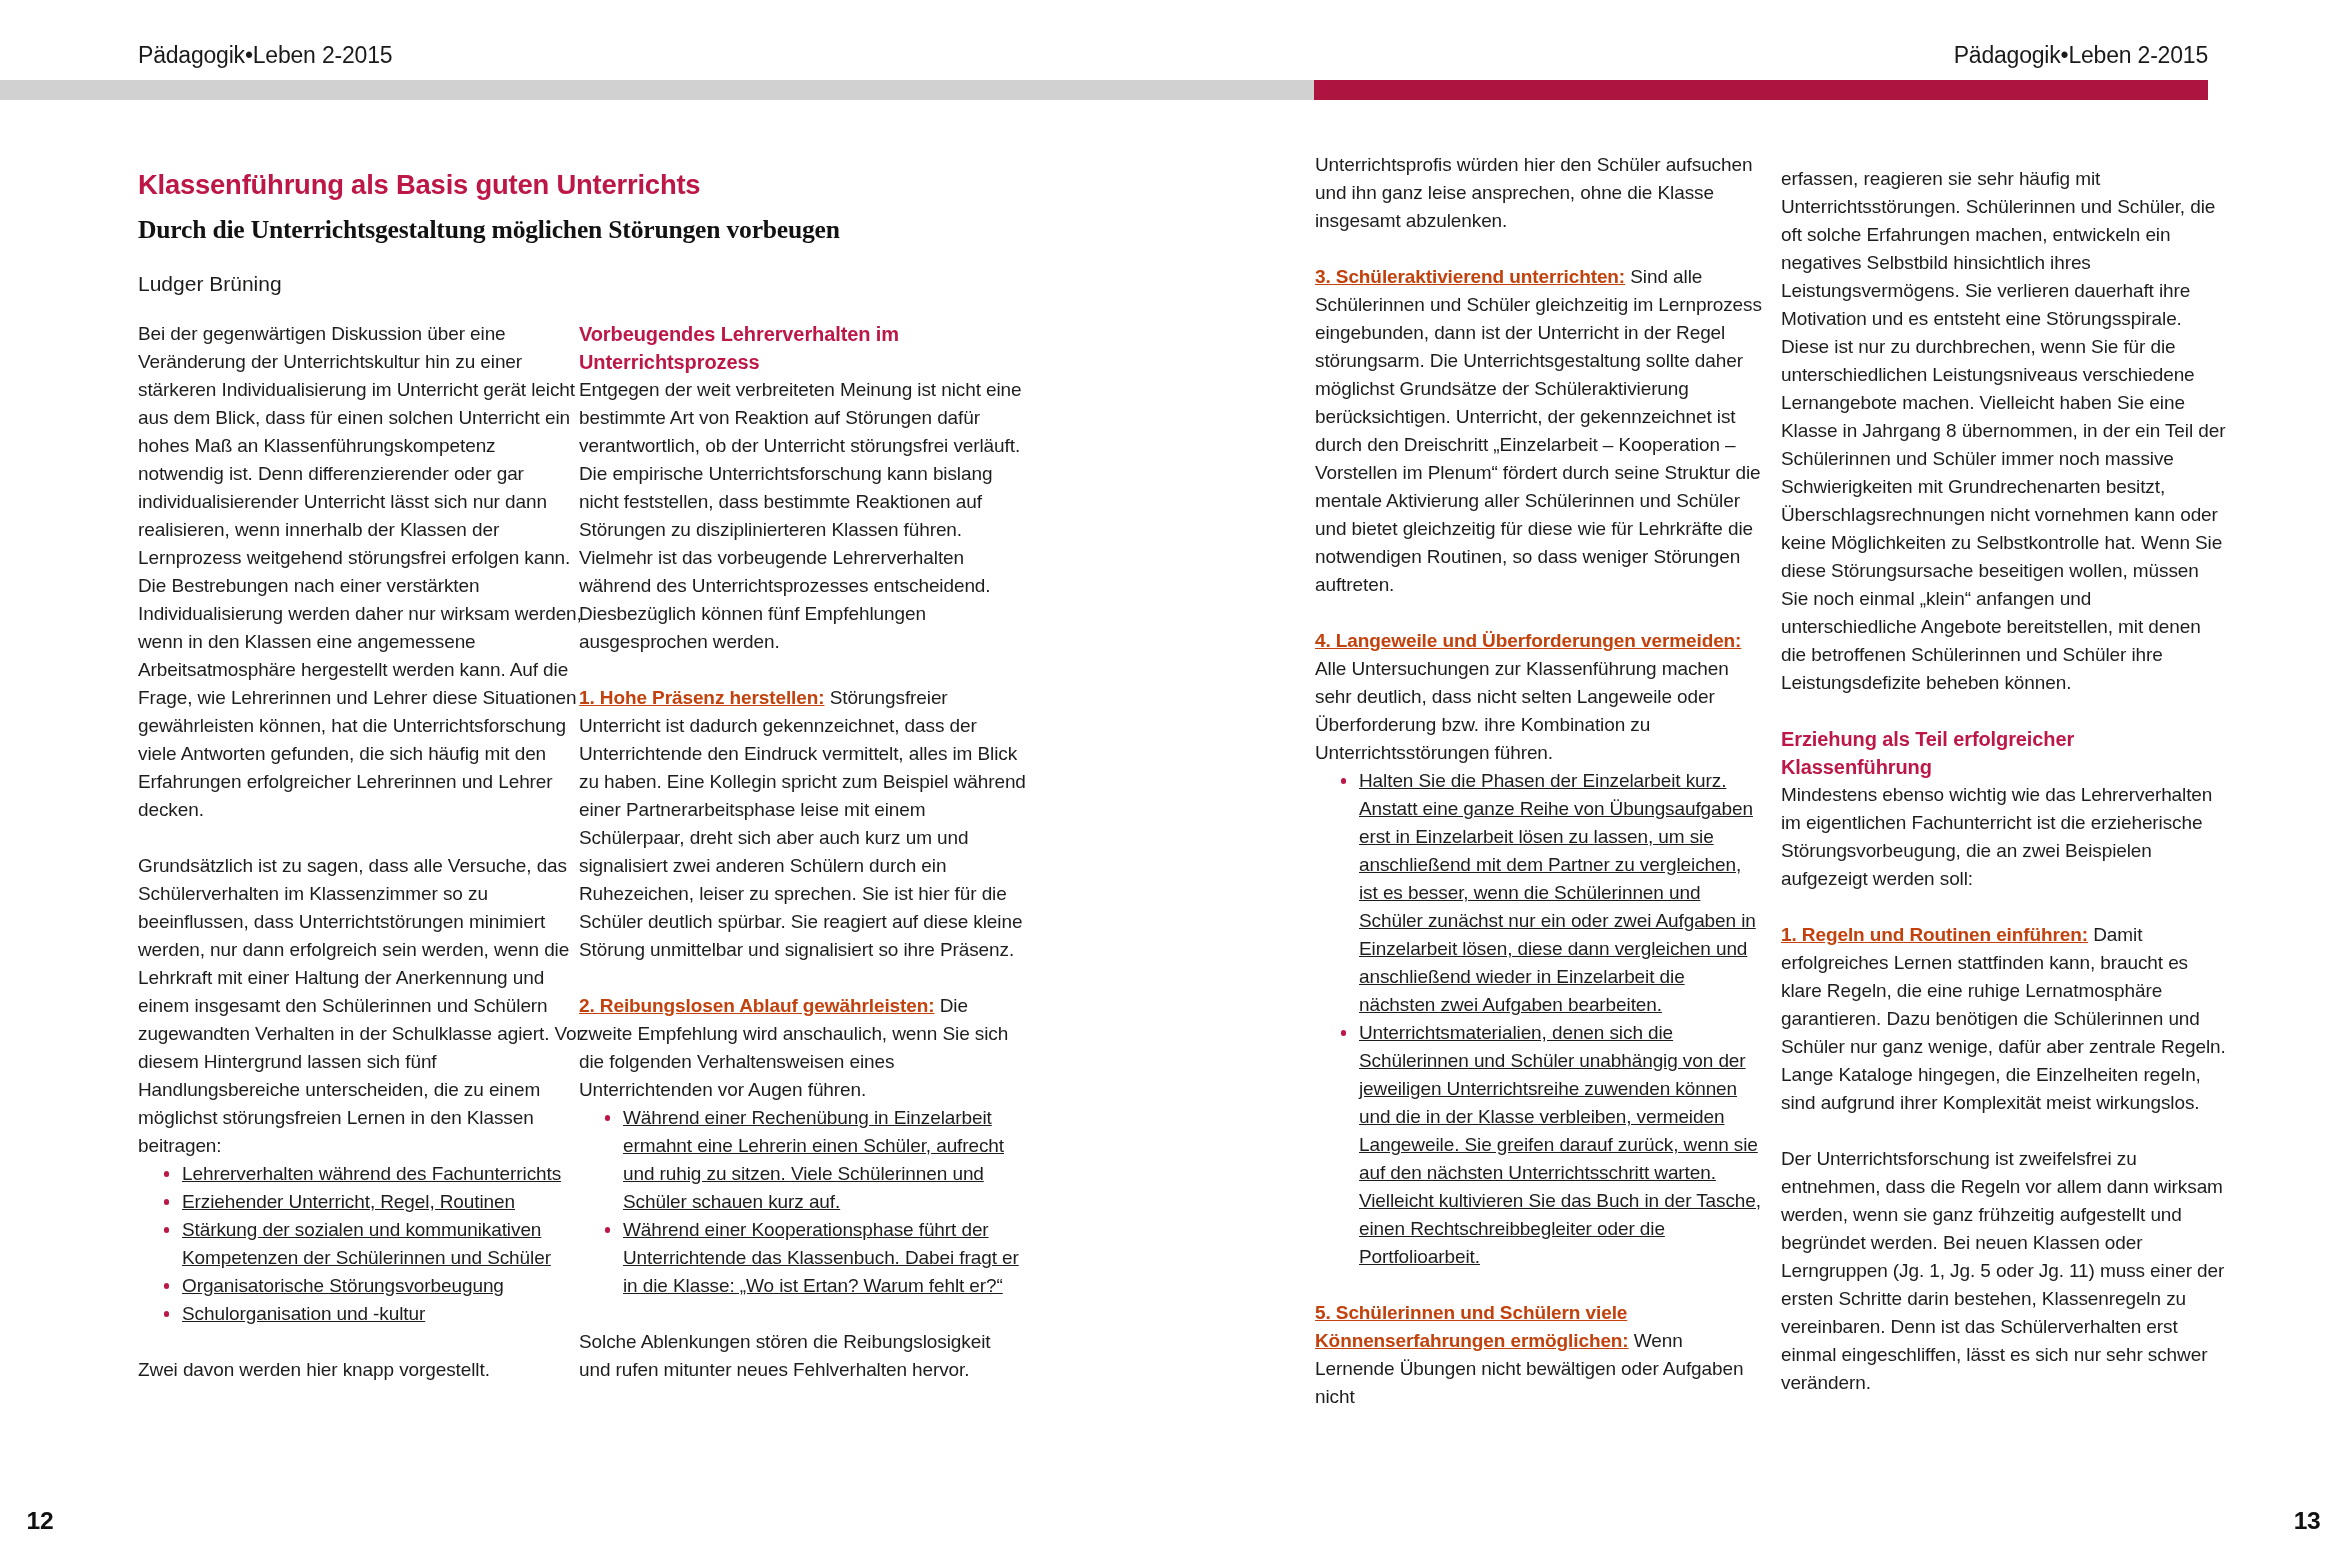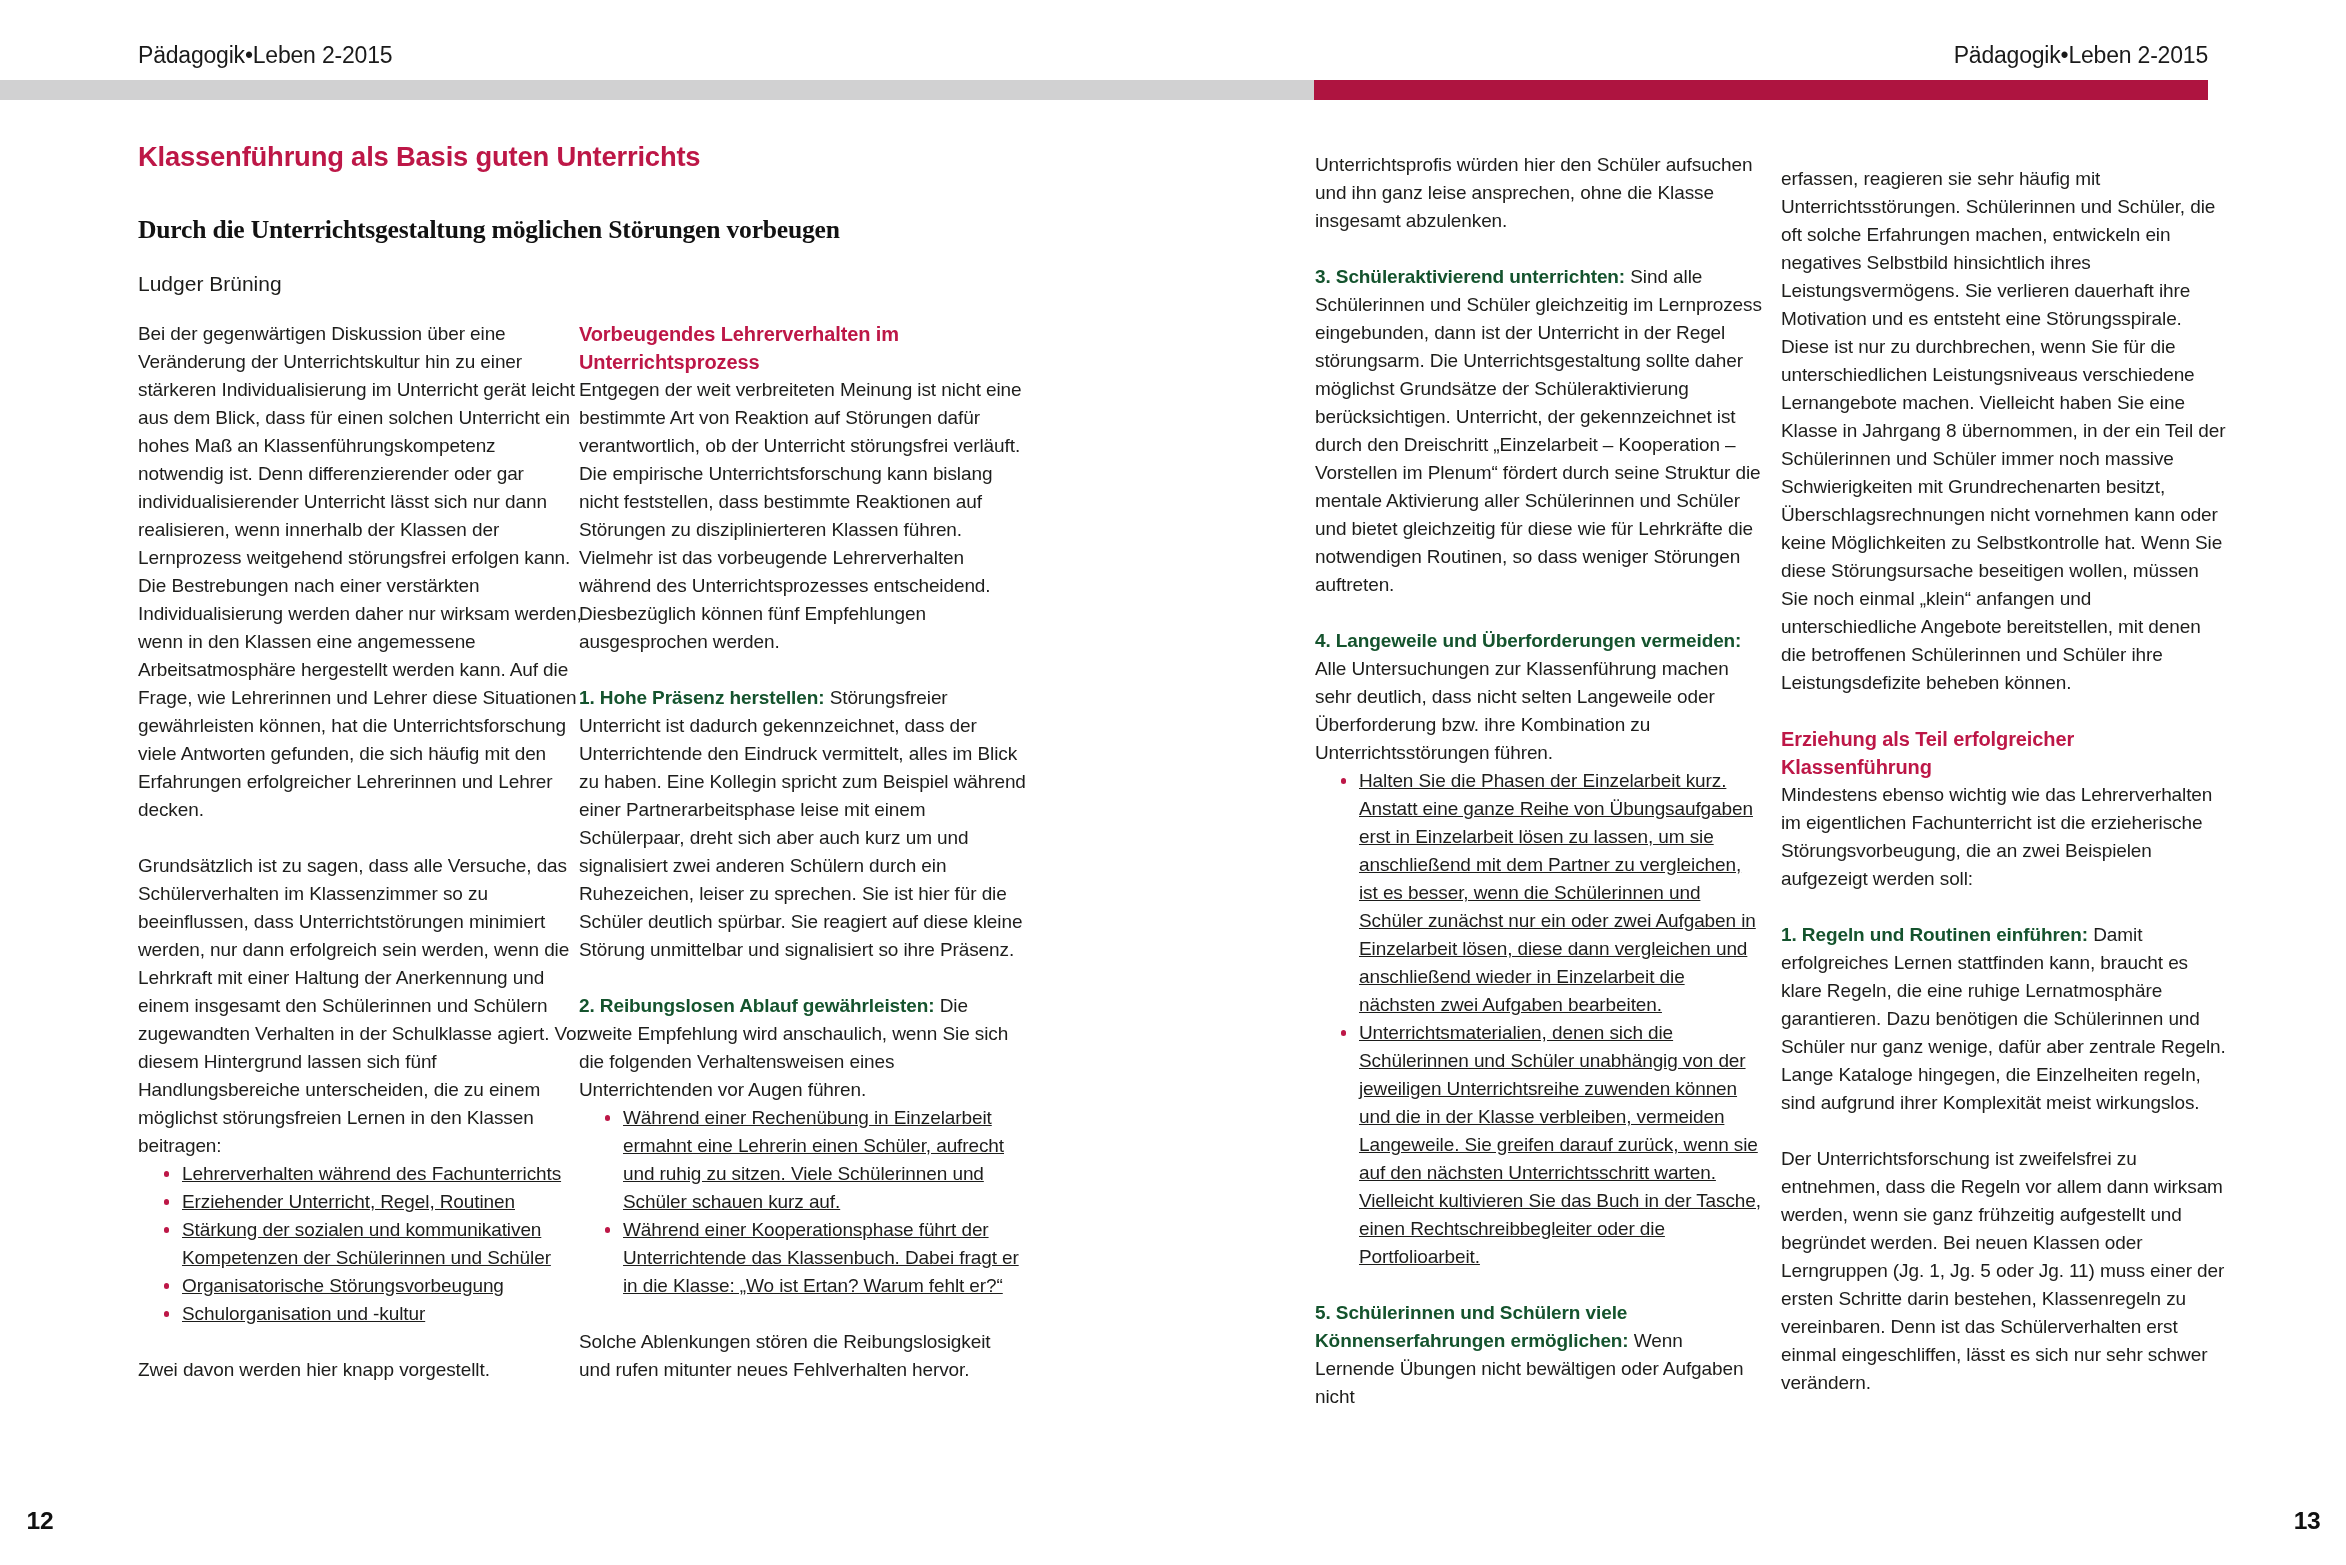--- a/index.html
+++ b/index.html
@@ -28,7 +28,7 @@
   #bar-red  { left: 1314px; width: 894px; background: #ae1440; }
 
   #article-title {
-    left: 138px; top: 141px;
+    left: 138px; top: 169px;
     font-size: 27.4px; font-weight: bold;
     color: #bd1747; letter-spacing: -0.2px;
   }

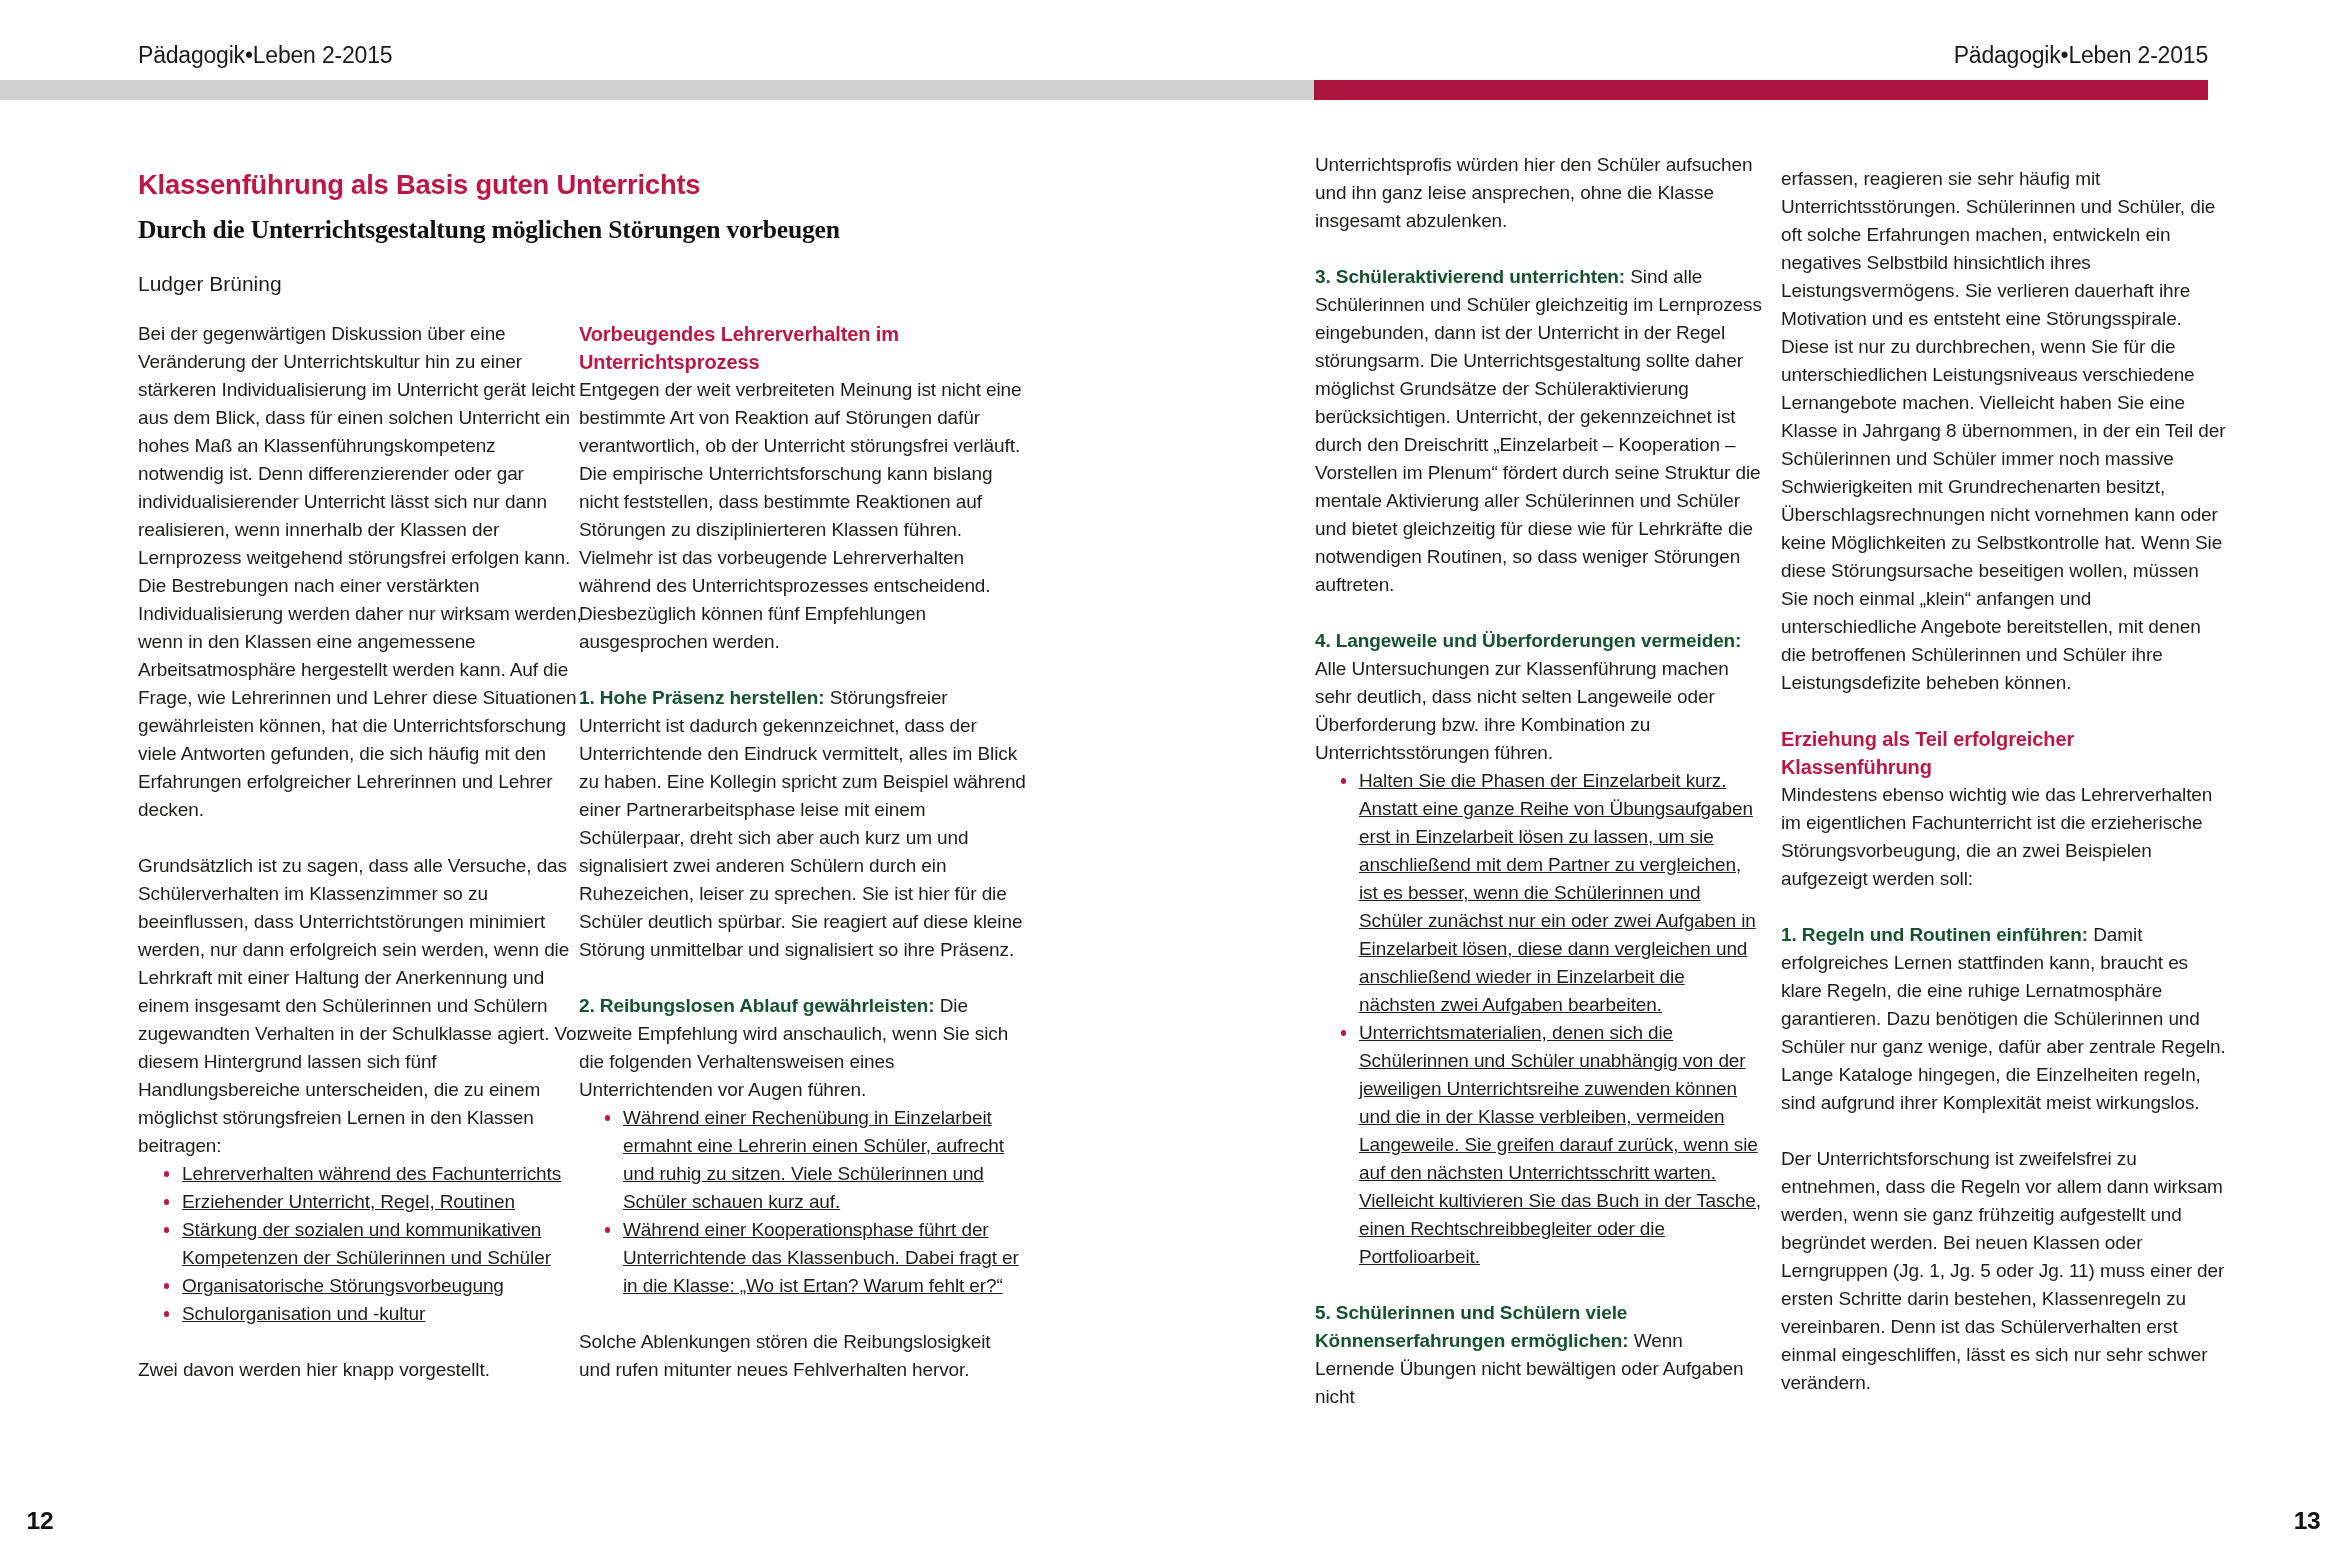--- a/index.html
+++ b/index.html
@@ -94,7 +94,7 @@
   #page-number-left  { left: 26.5px; }
   #page-number-right { right: 26.5px; text-align: right; }
 
-  strong { font-weight: bold; color: #14532d; }
+  strong { font-weight: bold; color: #c2410c; text-decoration: underline; }
 </style>
 </head>
 <body>

